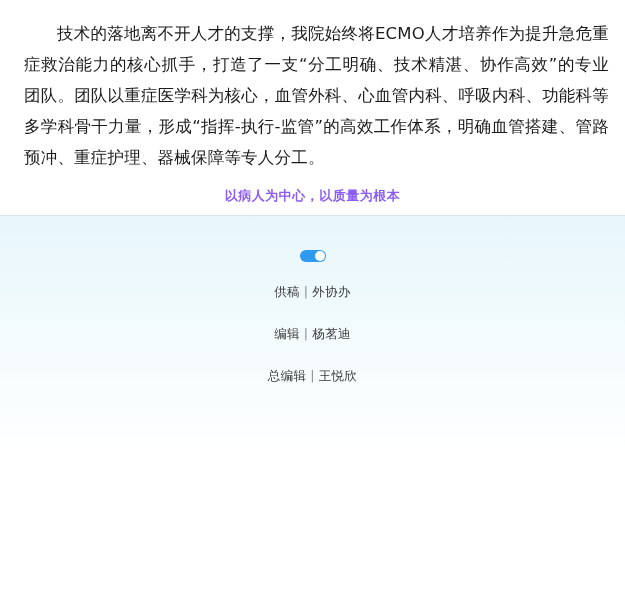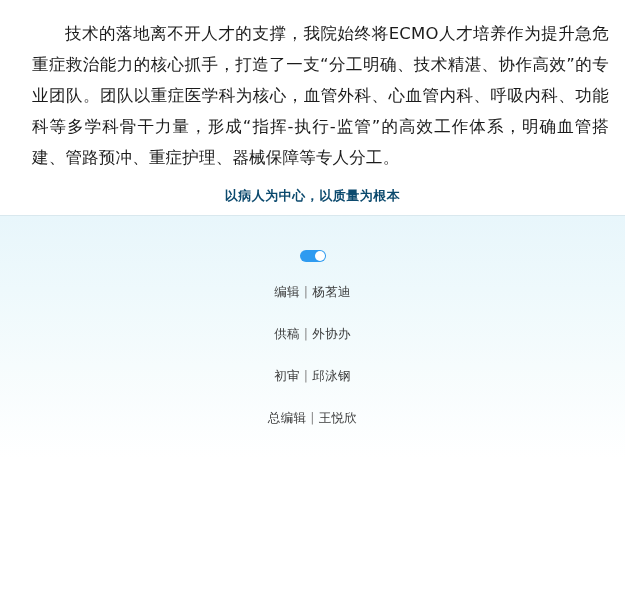--- a/index.html
+++ b/index.html
@@ -20,7 +20,7 @@
     background: #ffffff;
   }
   .article {
-    padding: 18px 16px 0 32px;
+    padding: 18px 16px 0 24px;
   }
   .article p {
     margin: 0 0 14px 0;

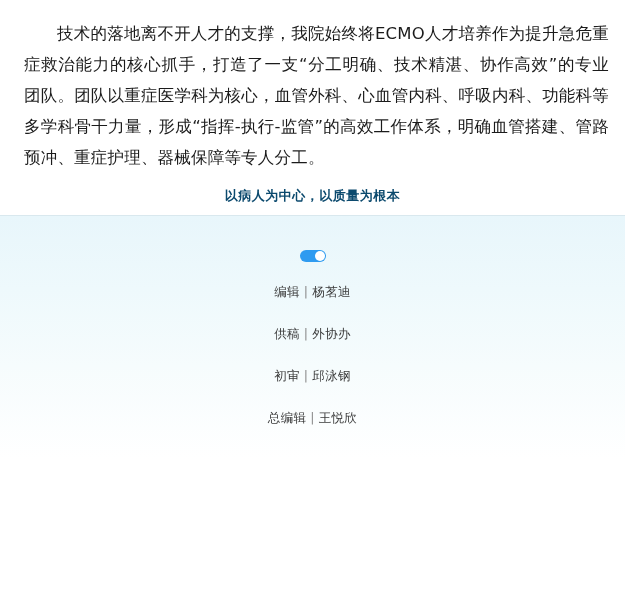--- a/index.html
+++ b/index.html
@@ -39,7 +39,7 @@
     text-align: center;
     font-size: 13px;
     font-weight: bold;
-    color: #0c4a6e;
+    color: #8b5cf6;
     letter-spacing: 0.5px;
     margin: 6px 0 10px 0;
   }

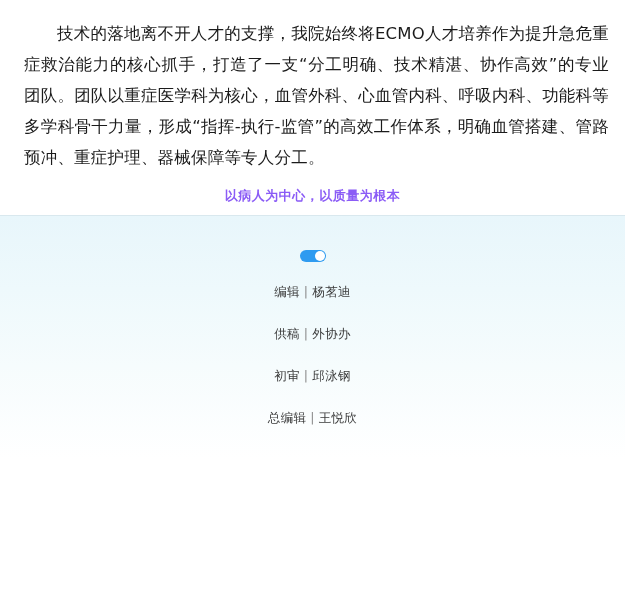--- a/index.html
+++ b/index.html
@@ -115,10 +115,10 @@
 
     <div class="credits">
       <div class="credit-line">
-        <span>编辑</span><span class="sep">|</span><span>杨茗迪</span>
+        <span>供稿</span><span class="sep">|</span><span>外协办</span>
       </div>
       <div class="credit-line">
-        <span>供稿</span><span class="sep">|</span><span>外协办</span>
+        <span>编辑</span><span class="sep">|</span><span>杨茗迪</span>
       </div>
       <div class="credit-line">
         <span>初审</span><span class="sep">|</span><span>邱泳钢</span>

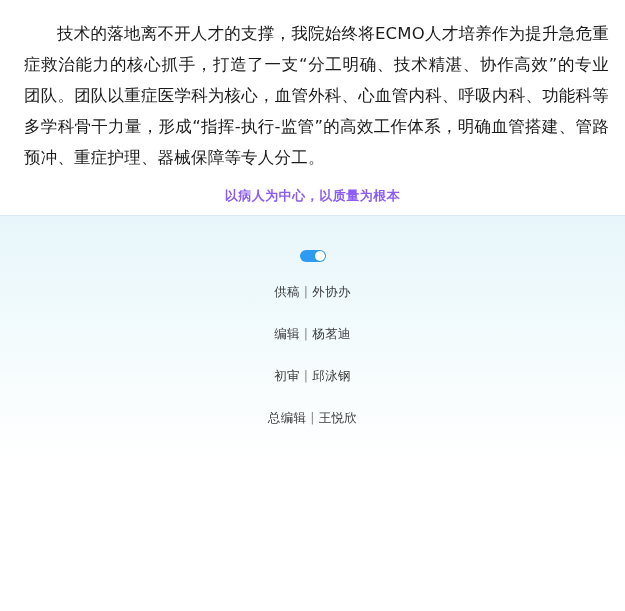--- a/index.html
+++ b/index.html
@@ -121,9 +121,6 @@
         <span>编辑</span><span class="sep">|</span><span>杨茗迪</span>
       </div>
       <div class="credit-line">
-        <span>初审</span><span class="sep">|</span><span>邱泳钢</span>
-      </div>
-      <div class="credit-line">
         <span>总编辑</span><span class="sep">|</span><span>王悦欣</span>
       </div>
     </div>

